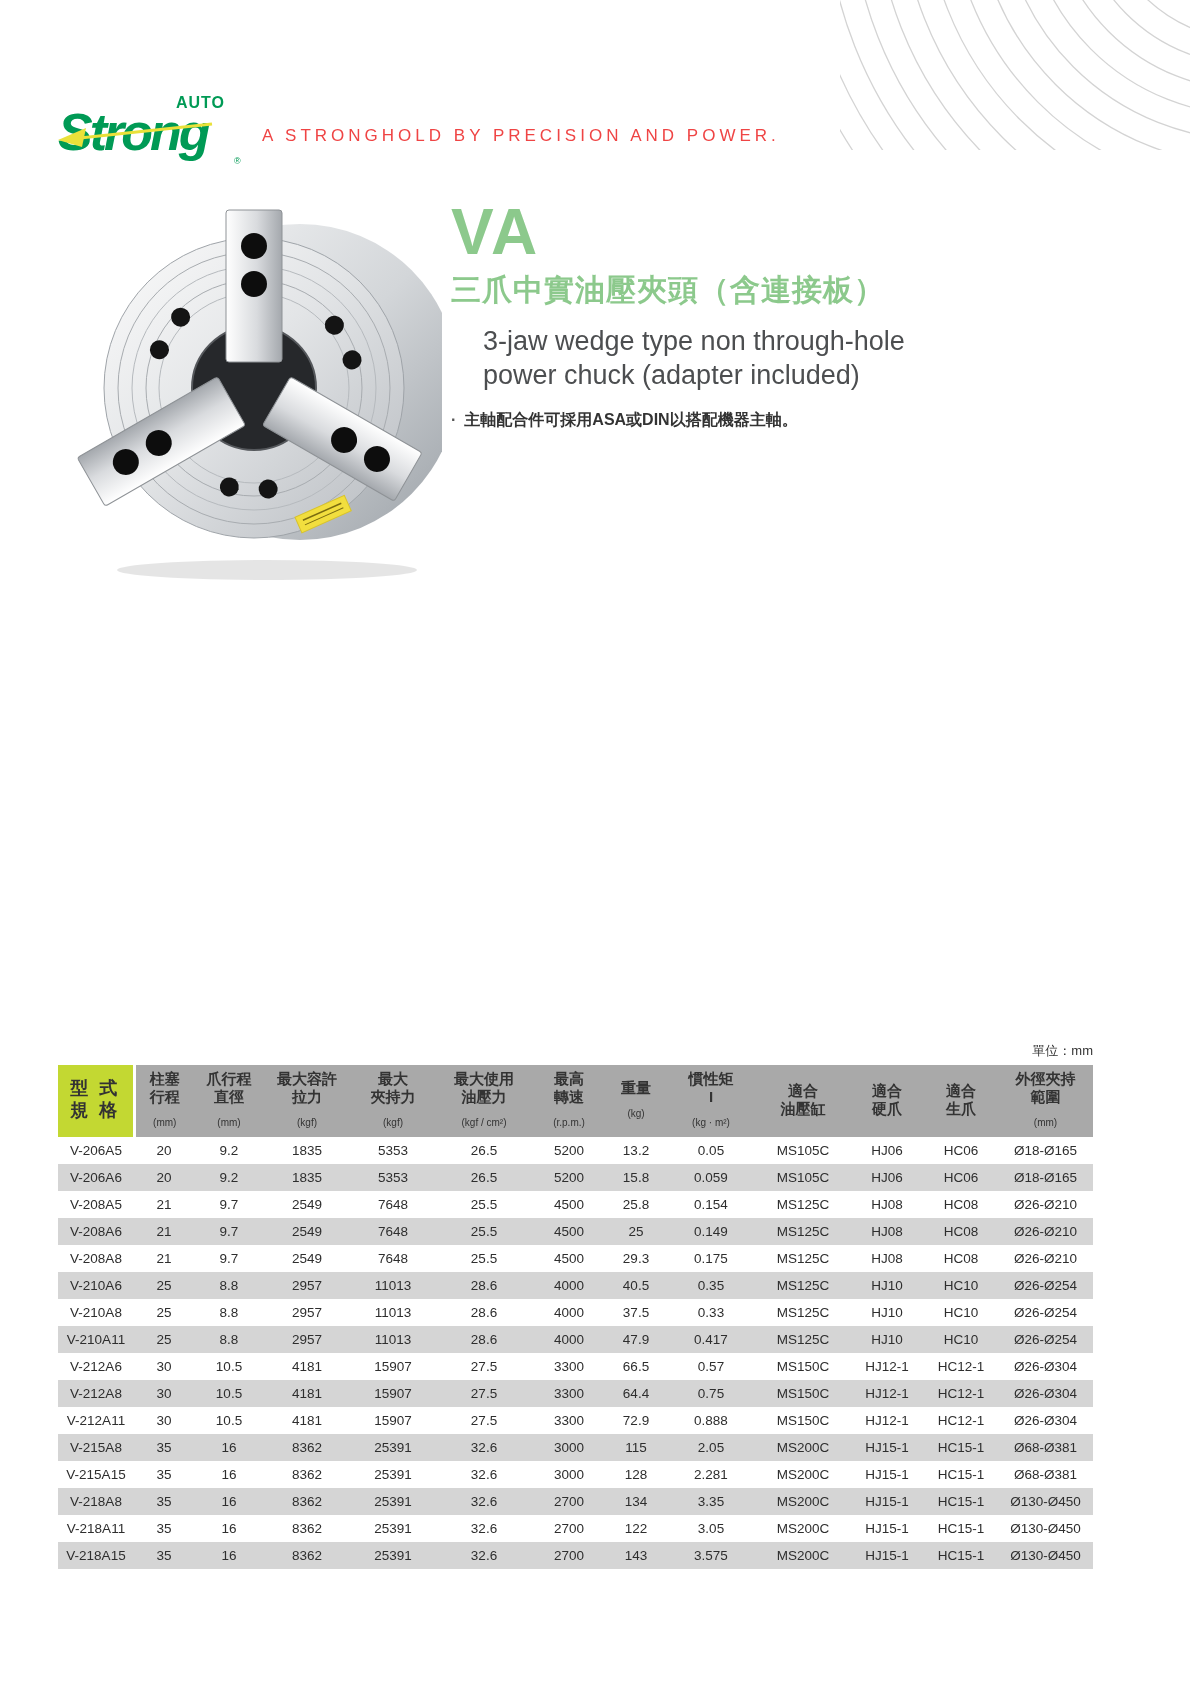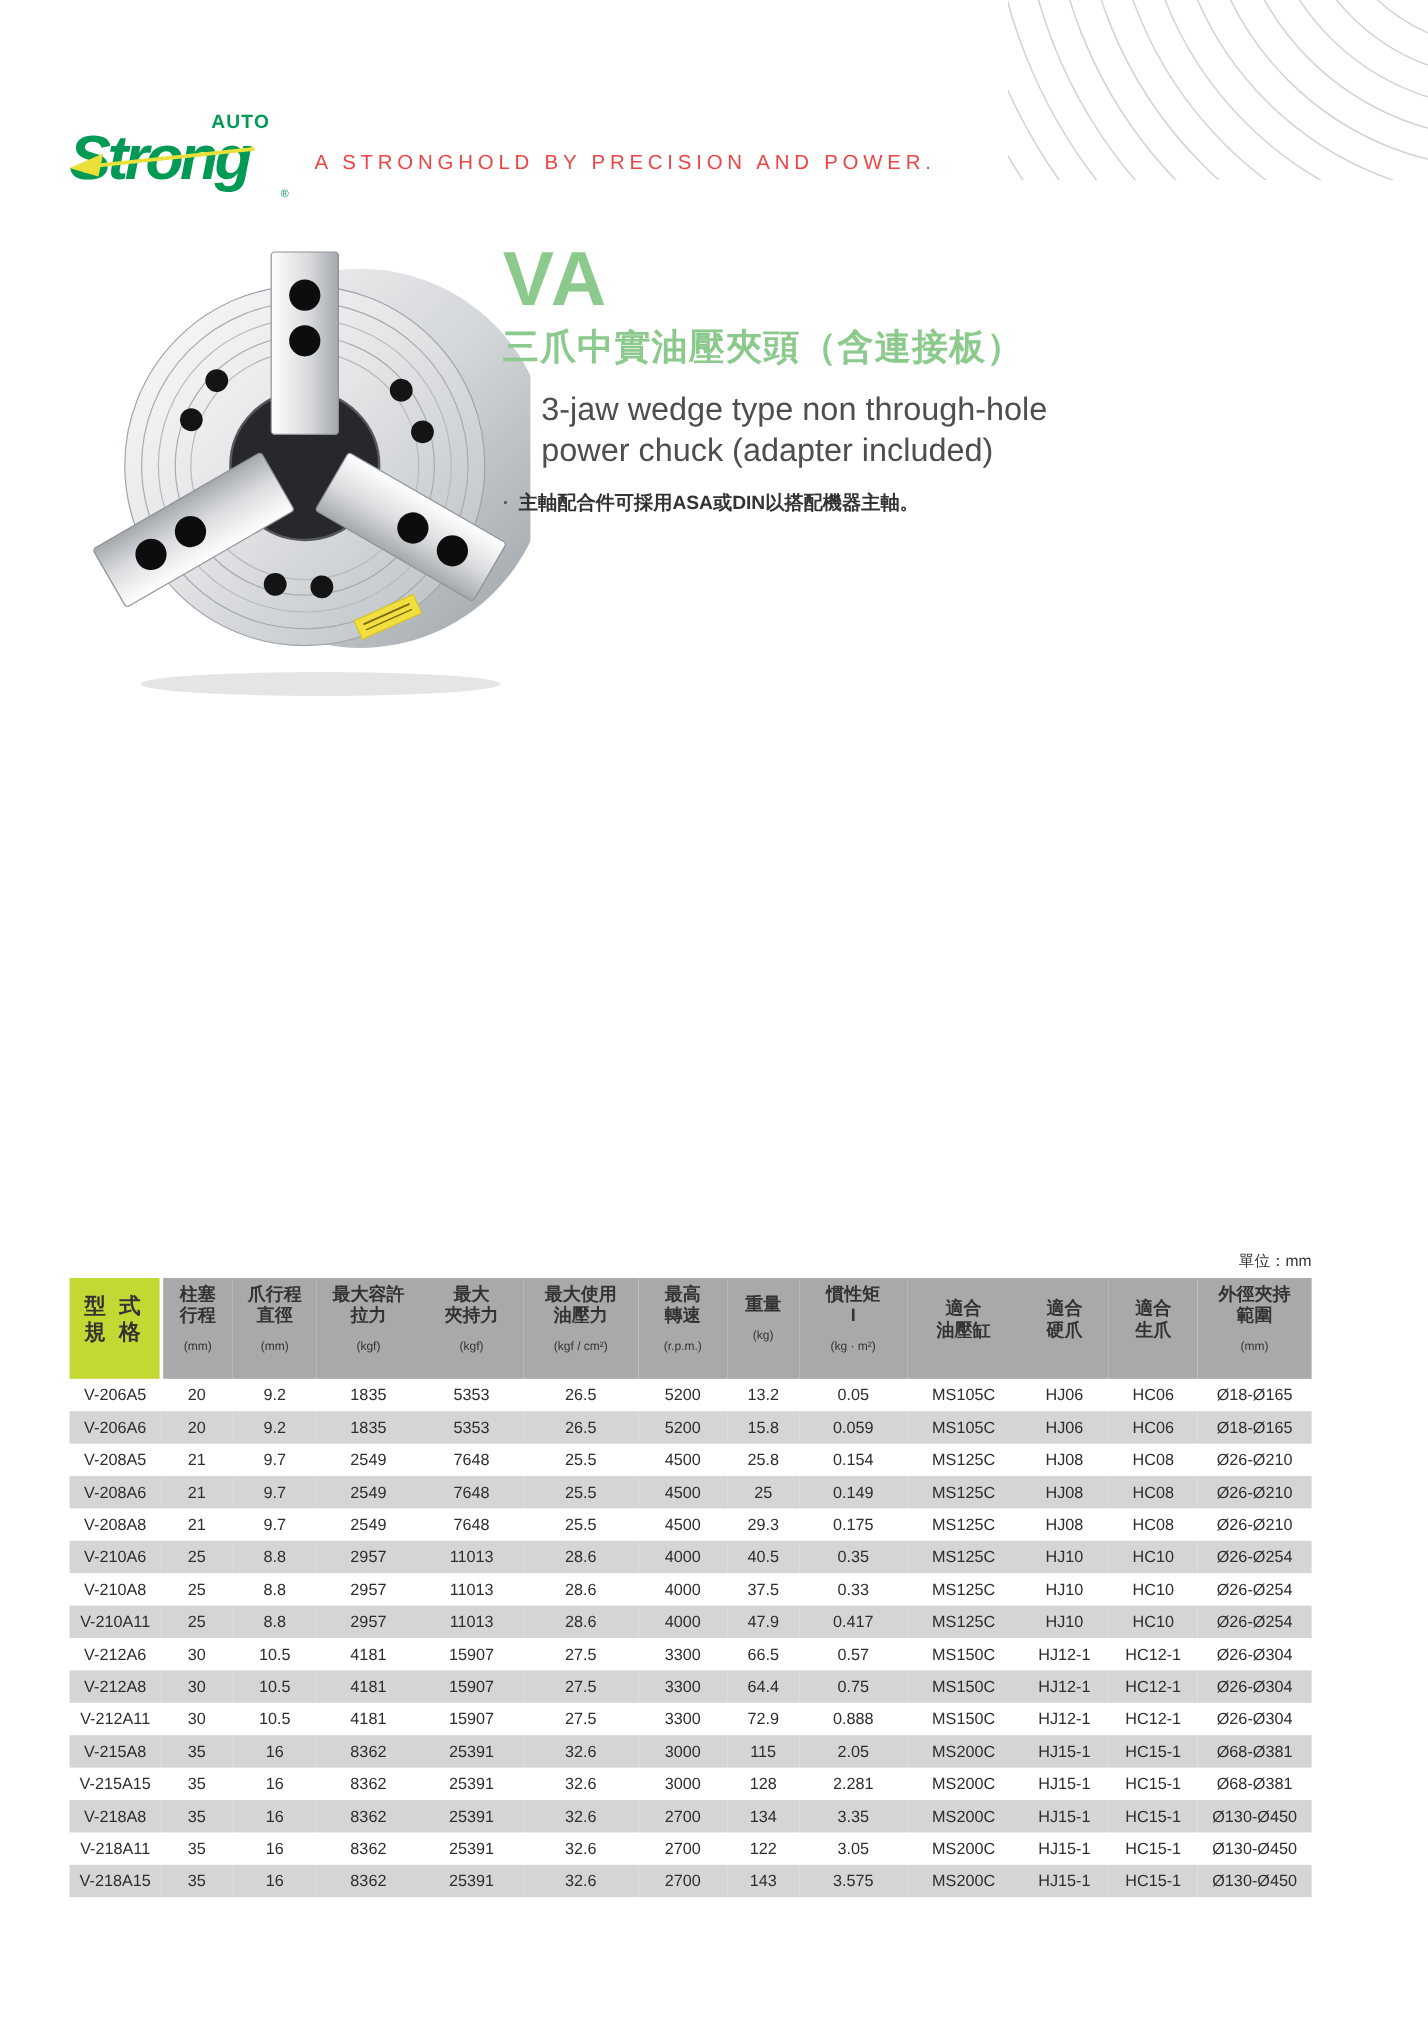--- a/index.html
+++ b/index.html
@@ -31,7 +31,7 @@
 
   
   .product-photo { position:absolute; left:72px; top:196px; width:370px; height:390px; }
-  .product-info { position:absolute; left:419px; top:200px; width:480px; }
+  .product-info { position:absolute; left:451px; top:200px; width:480px; }
   .series-title {
     font-size:64px; font-weight:800; color:#8cc98c; letter-spacing:2px;
     line-height:1; margin:0 0 6px 0;

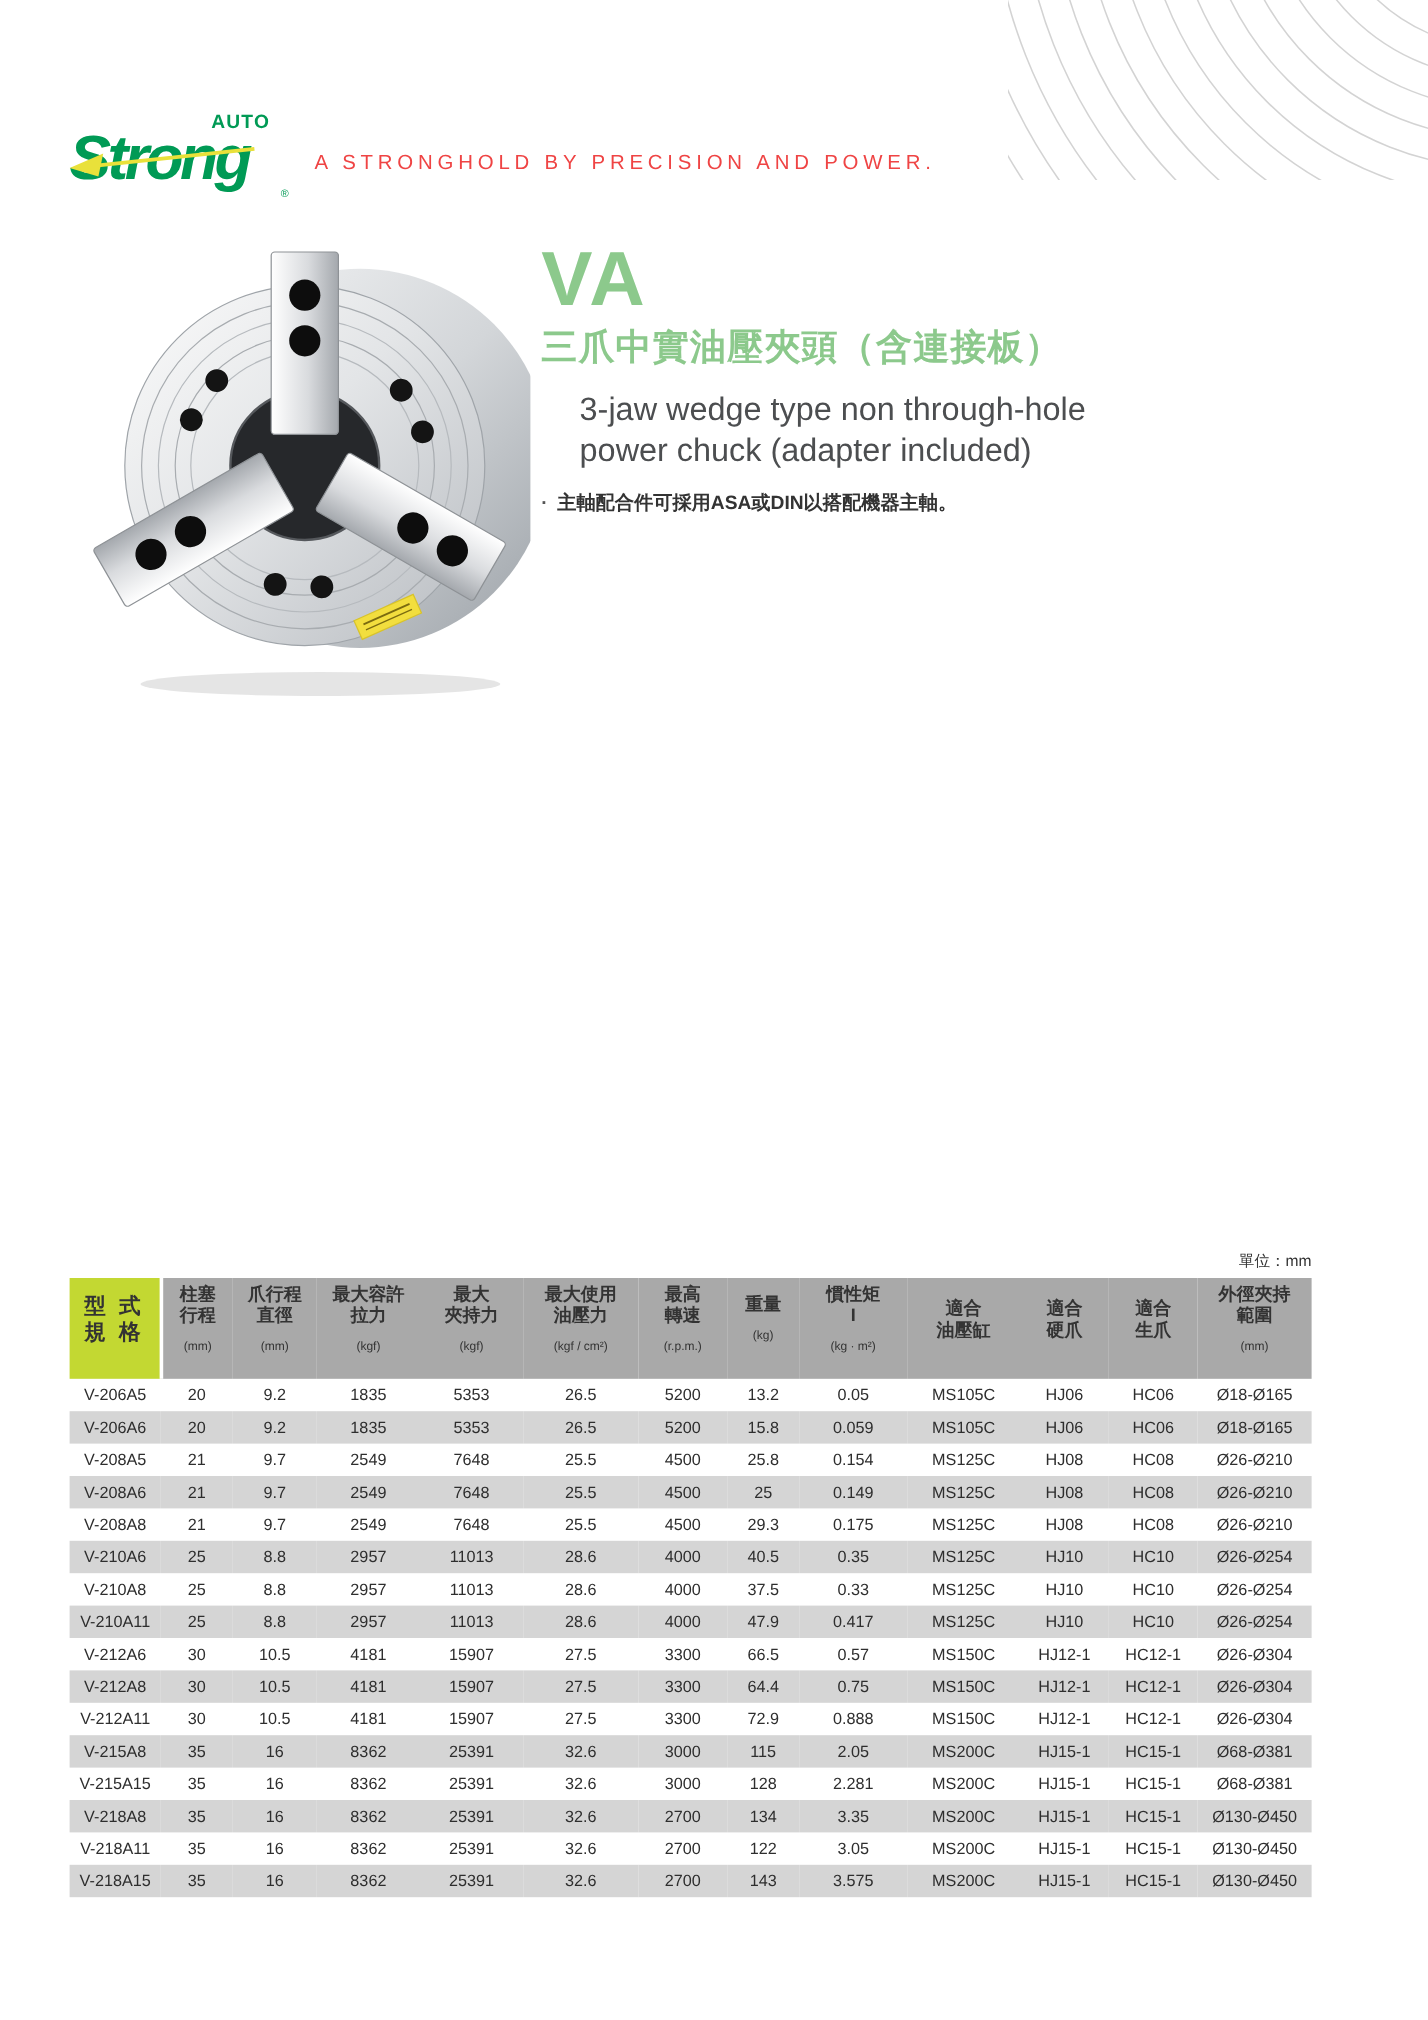--- a/index.html
+++ b/index.html
@@ -52,7 +52,7 @@
   table.spec-table { width:1035px; border-collapse:collapse; table-layout:fixed; }
   .spec-table thead th {
     background:#a9a9a9; color:#333; vertical-align:middle;
-    padding:5px 0 20px 0; height:41px;
+    padding:5px 0 8px 0; height:41px;
   }
   .spec-table thead th .hl { font-size:15px; font-weight:bold; line-height:1.2; }
   .spec-table thead th .hunit { font-size:10px; font-weight:normal; line-height:1.2; margin-top:11px; }

